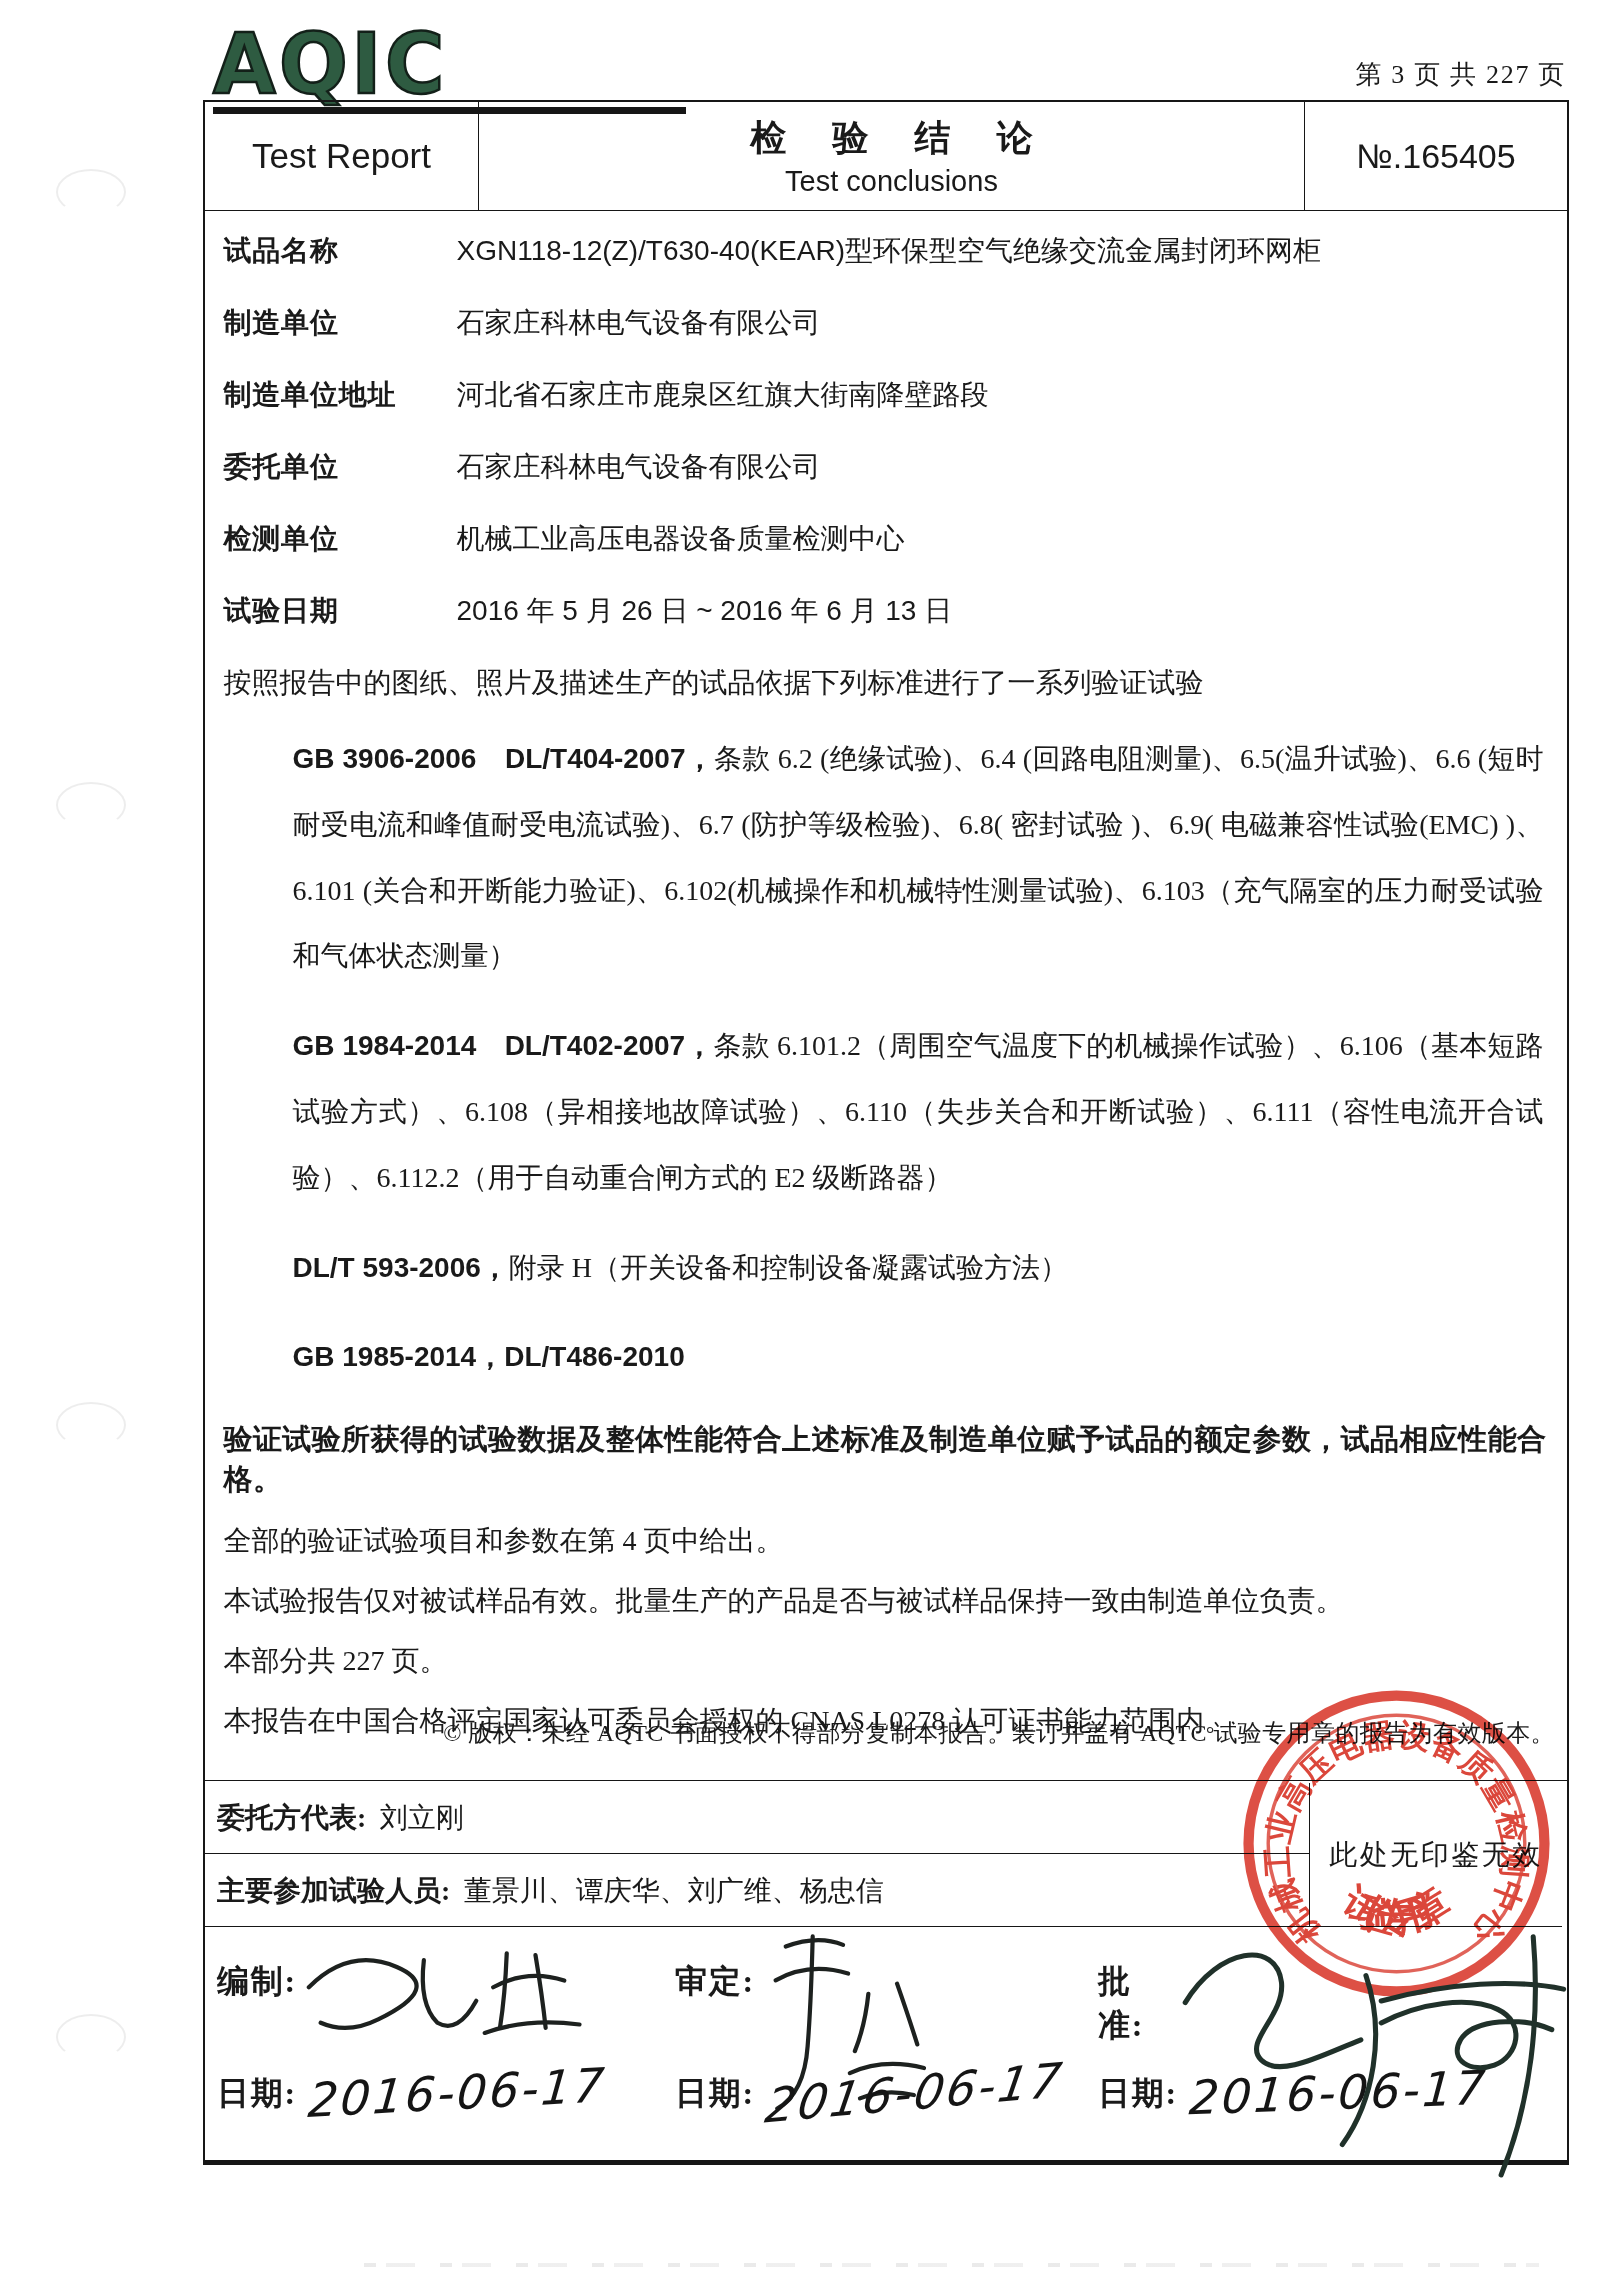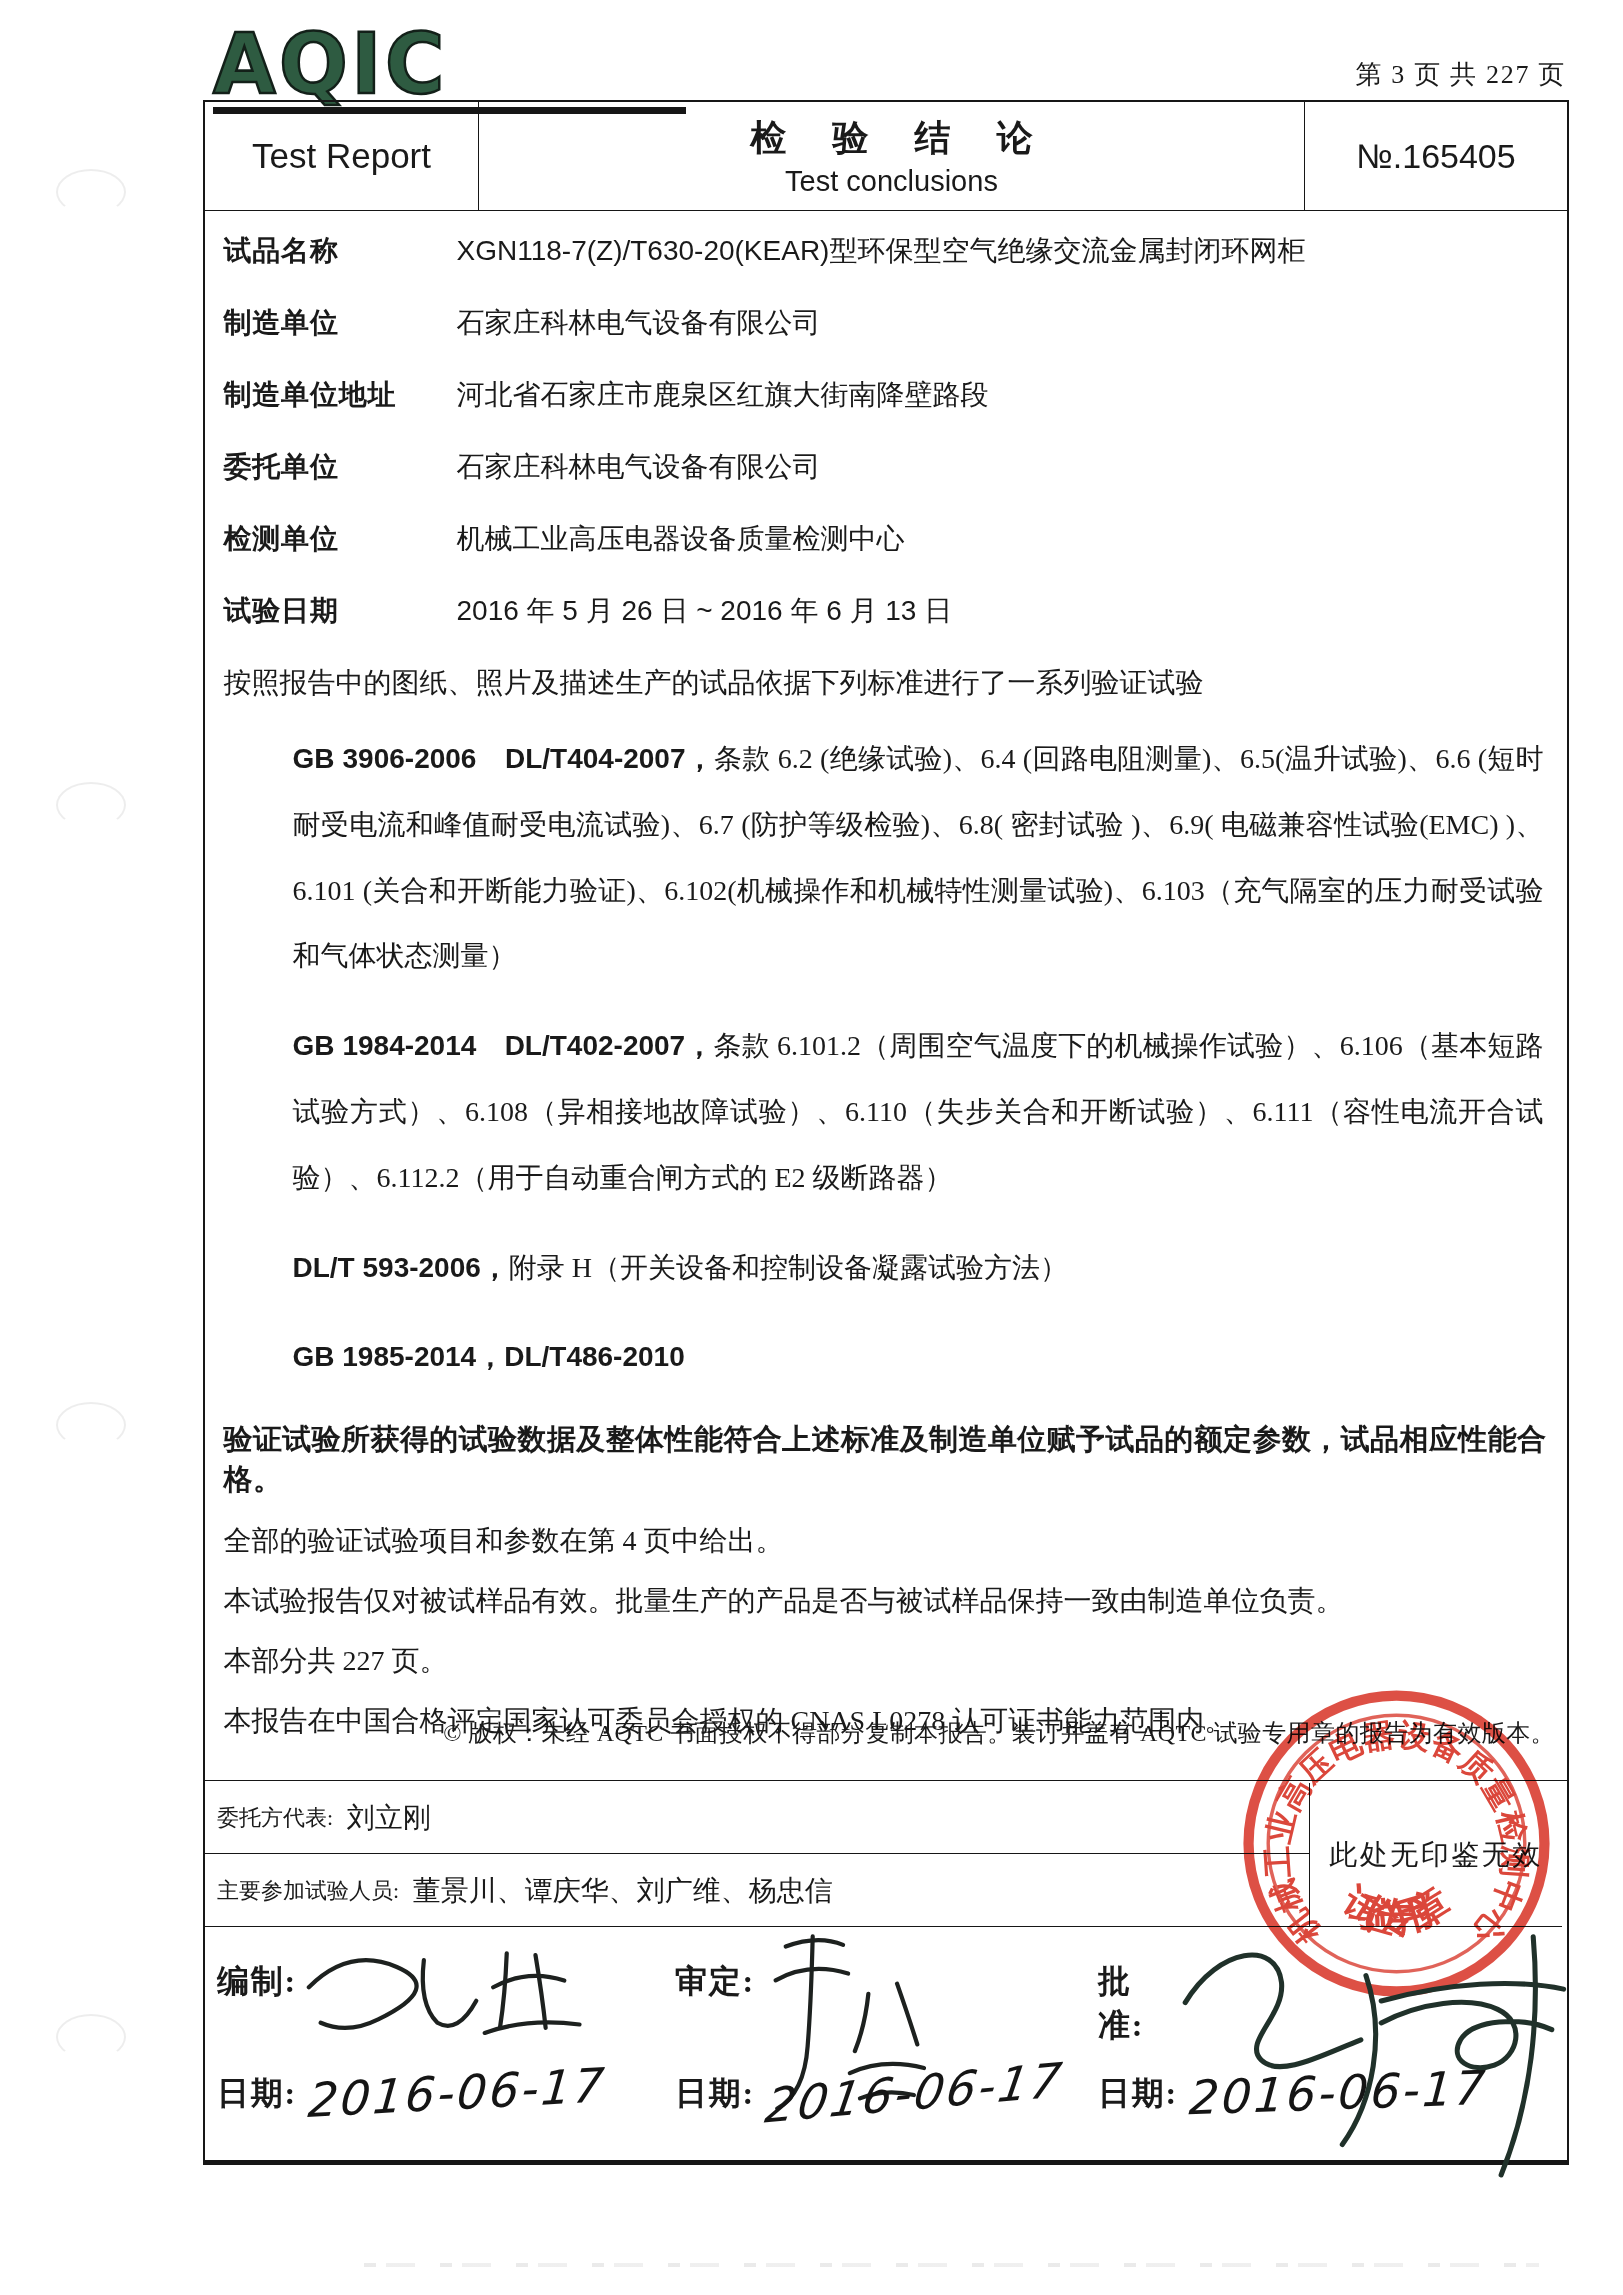--- a/index.html
+++ b/index.html
@@ -120,7 +120,7 @@
 
       <div class="field-row">
         <span class="field-label">试品名称</span>
-        <span class="field-value">XGN118-7(Z)/T630-20(KEAR)型环保型空气绝缘交流金属封闭环网柜</span>
+        <span class="field-value">XGN118-12(Z)/T630-40(KEAR)型环保型空气绝缘交流金属封闭环网柜</span>
       </div>
       <div class="field-row">
         <span class="field-label">制造单位</span>

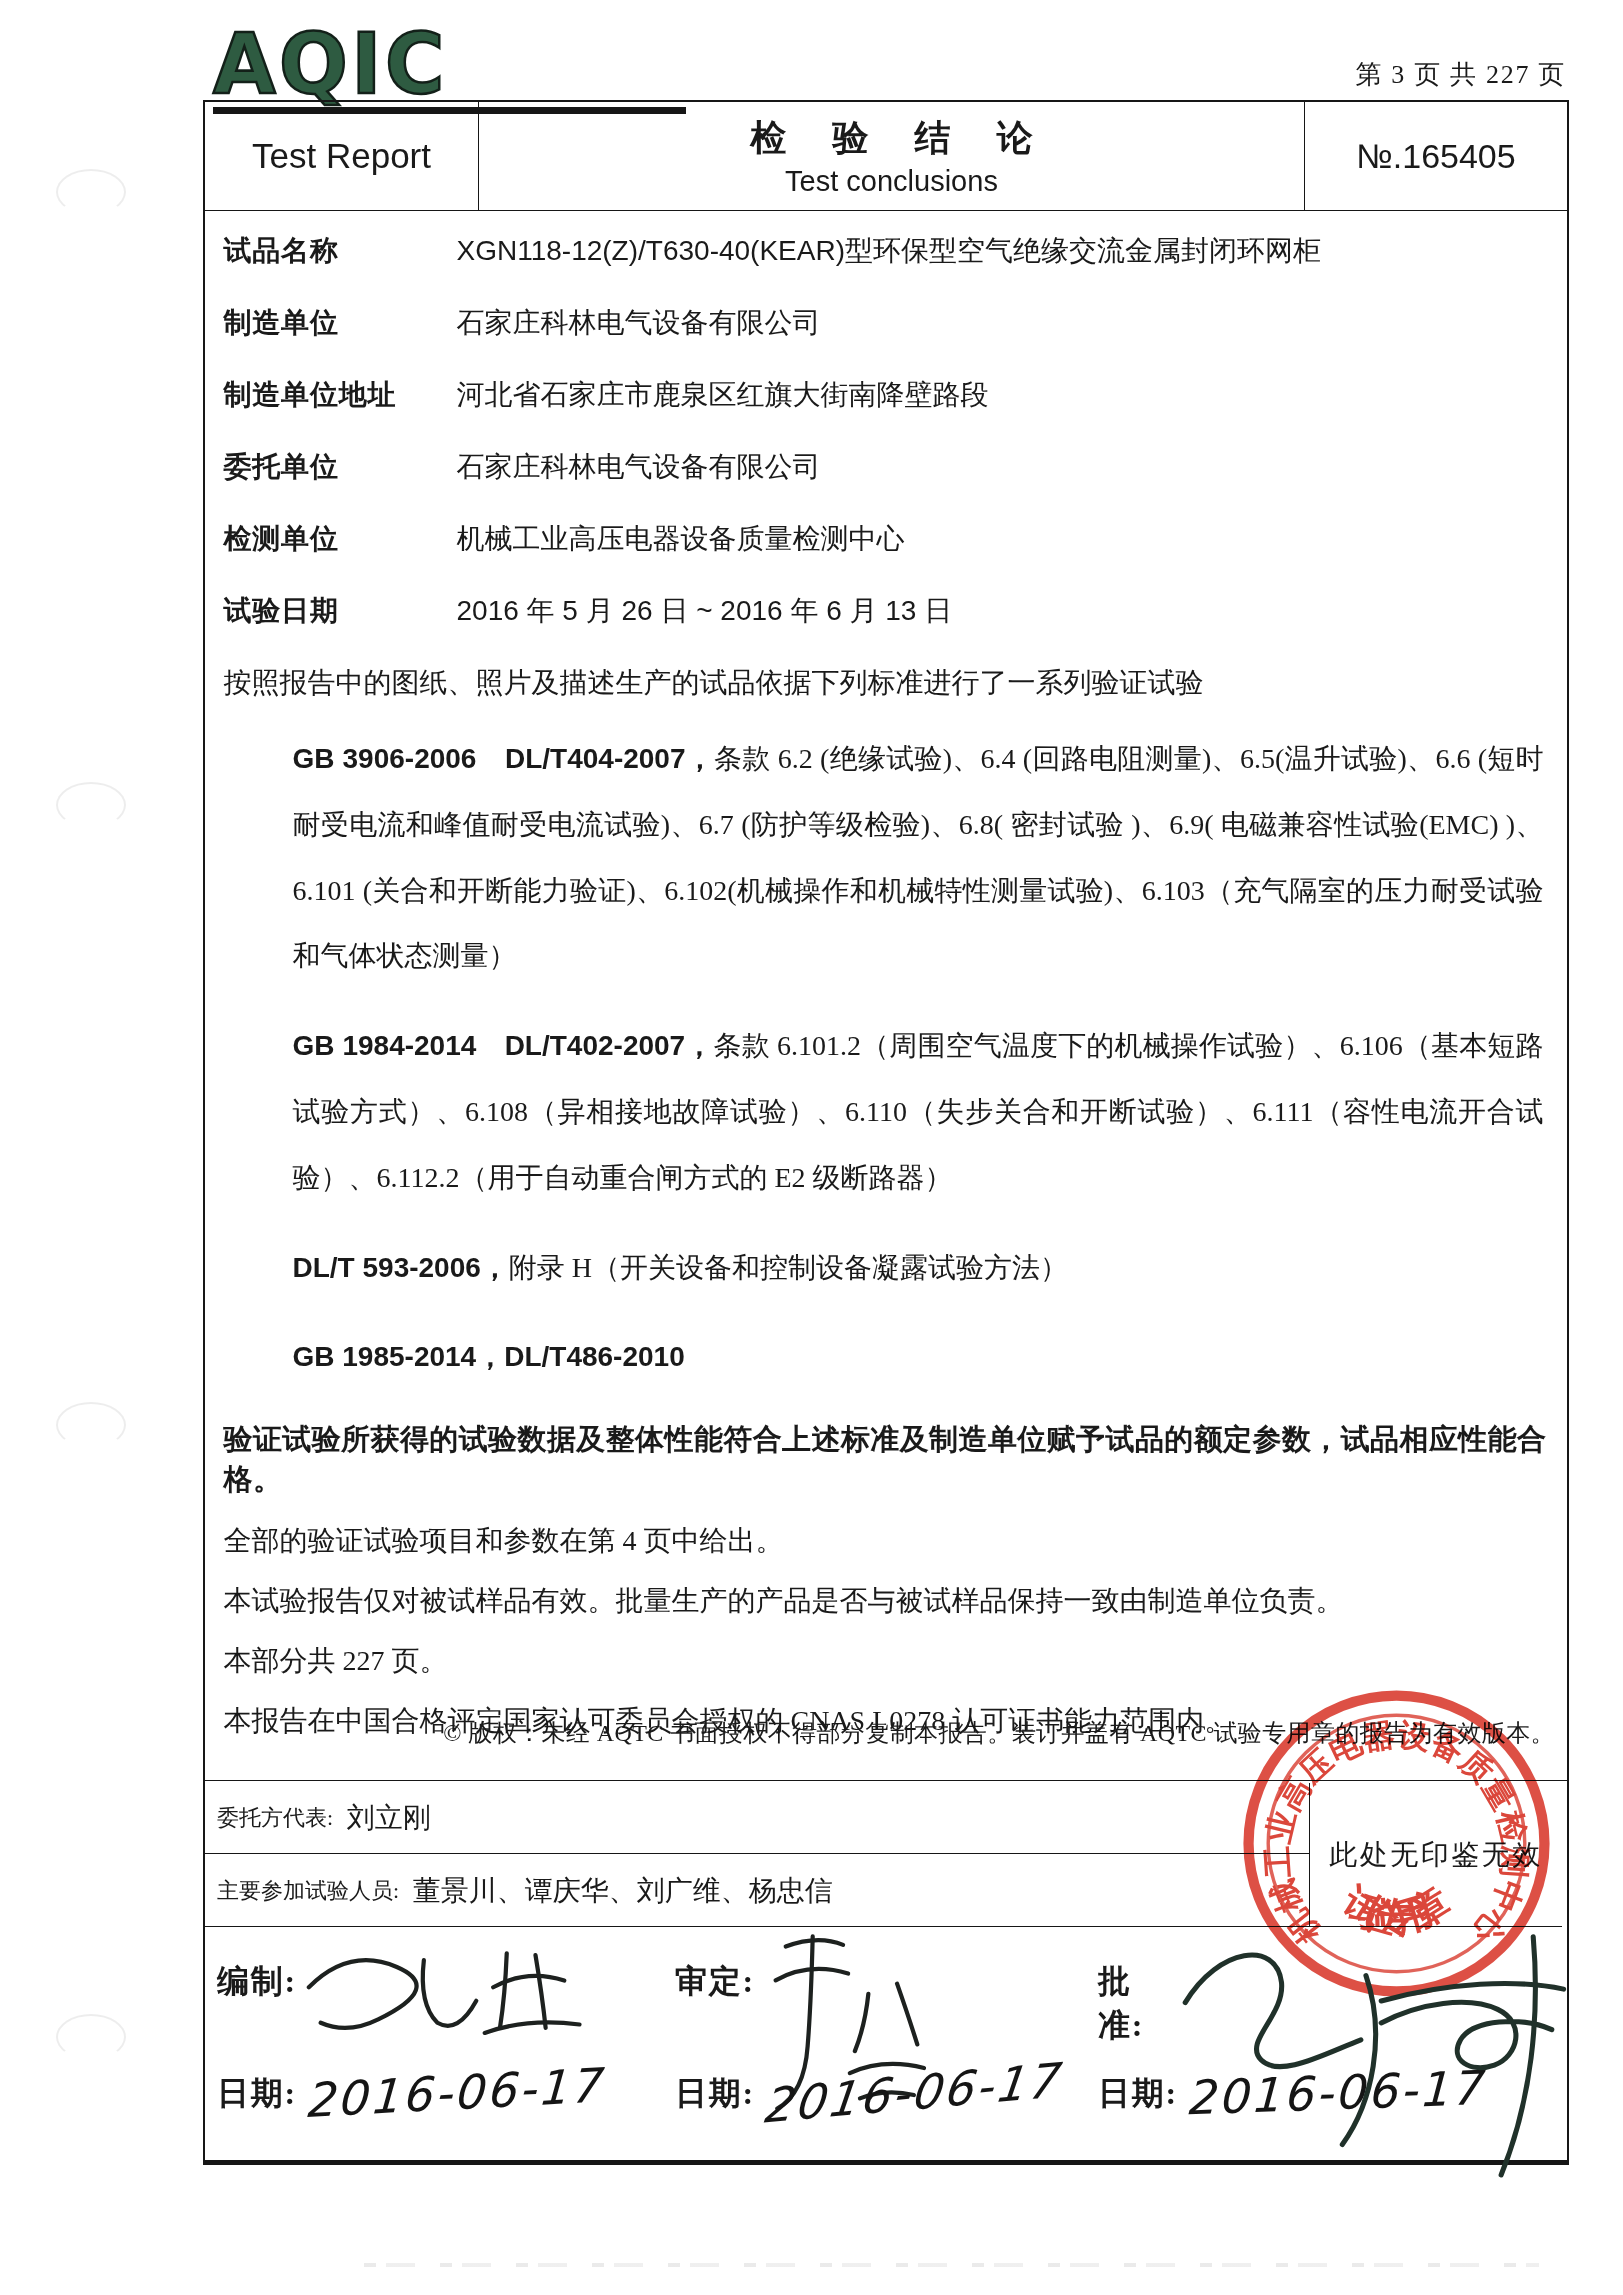--- a/index.html
+++ b/index.html
@@ -56,7 +56,7 @@
   .r2{top:1754px;height:71px;}
   .r2-left{position:absolute;left:0;top:0;width:1104px;height:71px;border-bottom:1.7px solid #161616;
     display:flex;align-items:center;padding-left:12px;box-sizing:border-box;}
-  .foot-label{font-size:22px;font-weight:400;}
+  .foot-label{font-size:28px;font-weight:700;}
   .foot-value{font-size:28px;margin-left:13.5px;text-align:center;}
   .r3{top:1826px;height:120px;}
   .r4{top:1946px;height:112px;}

